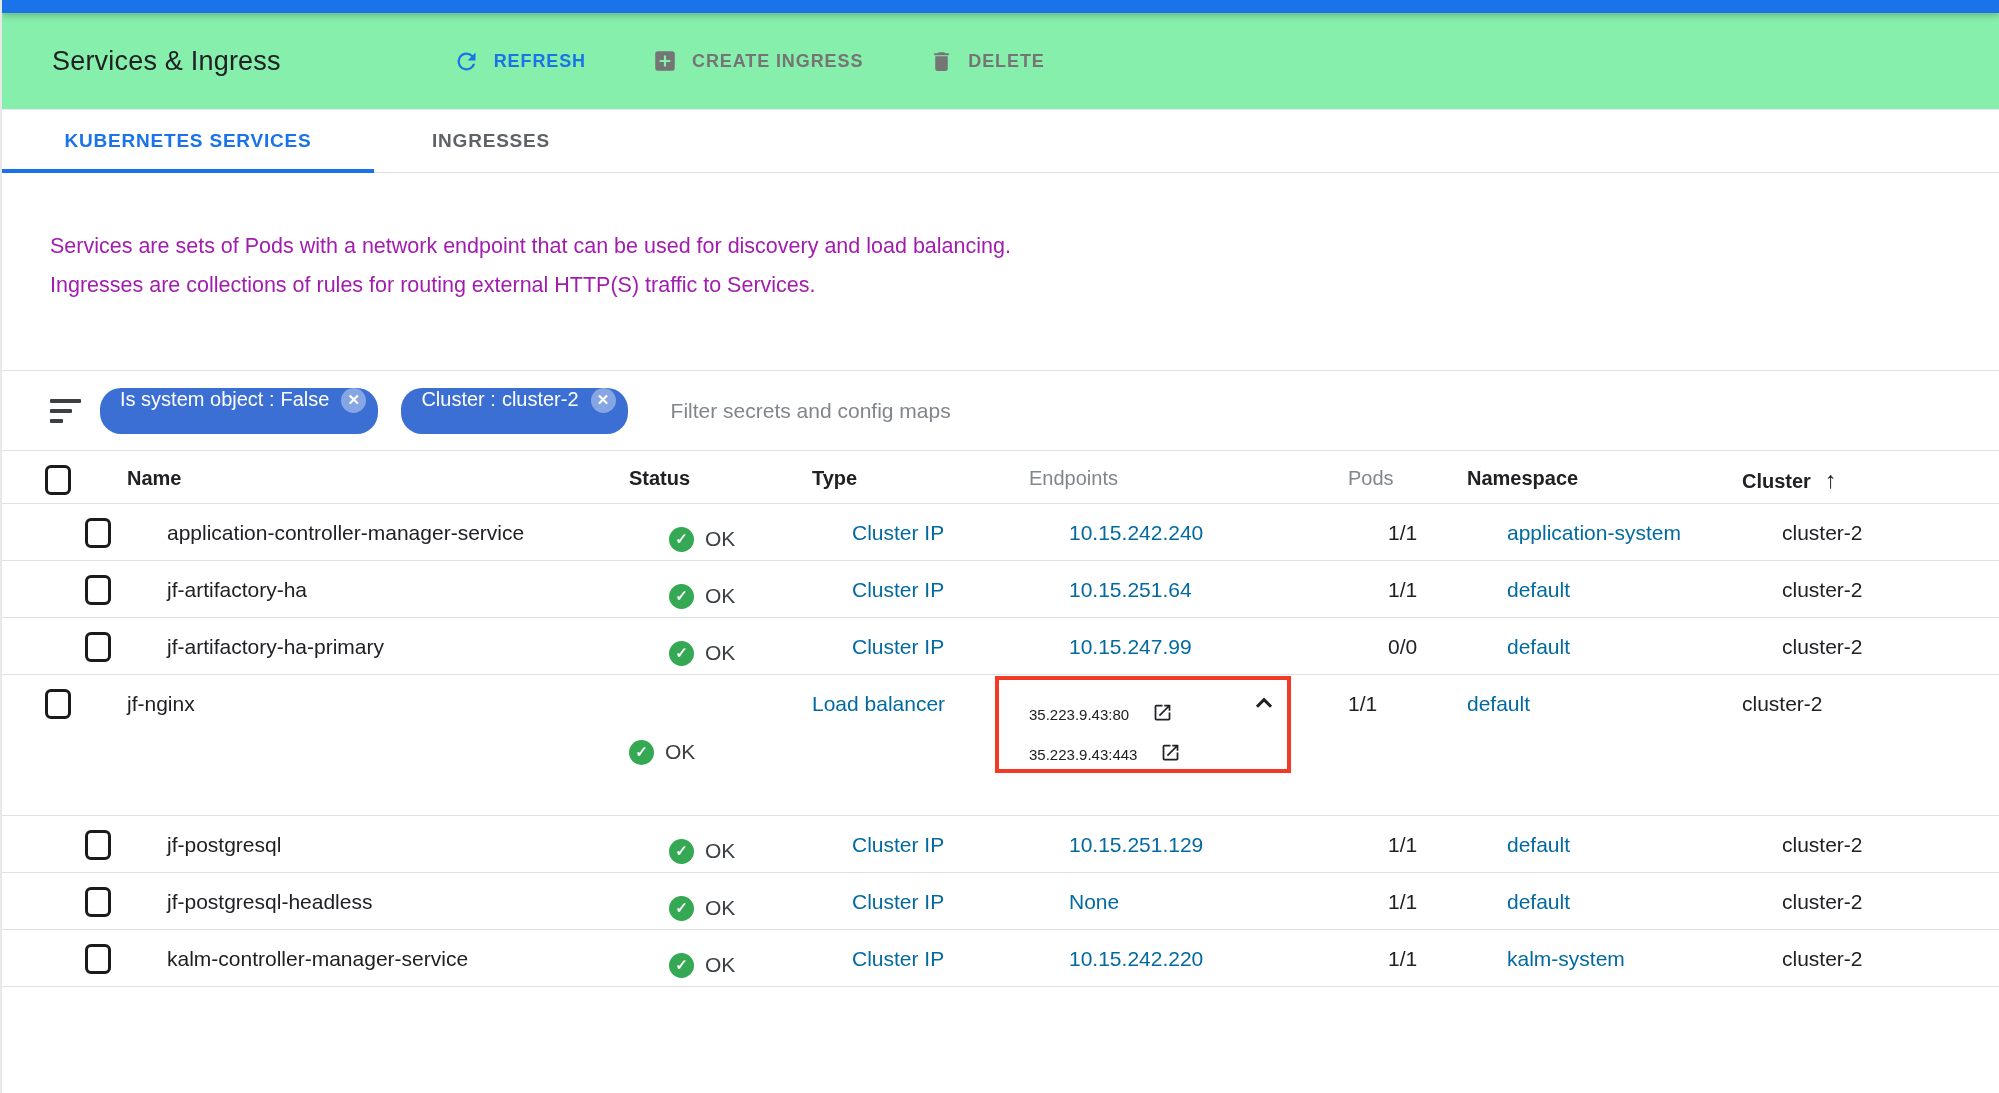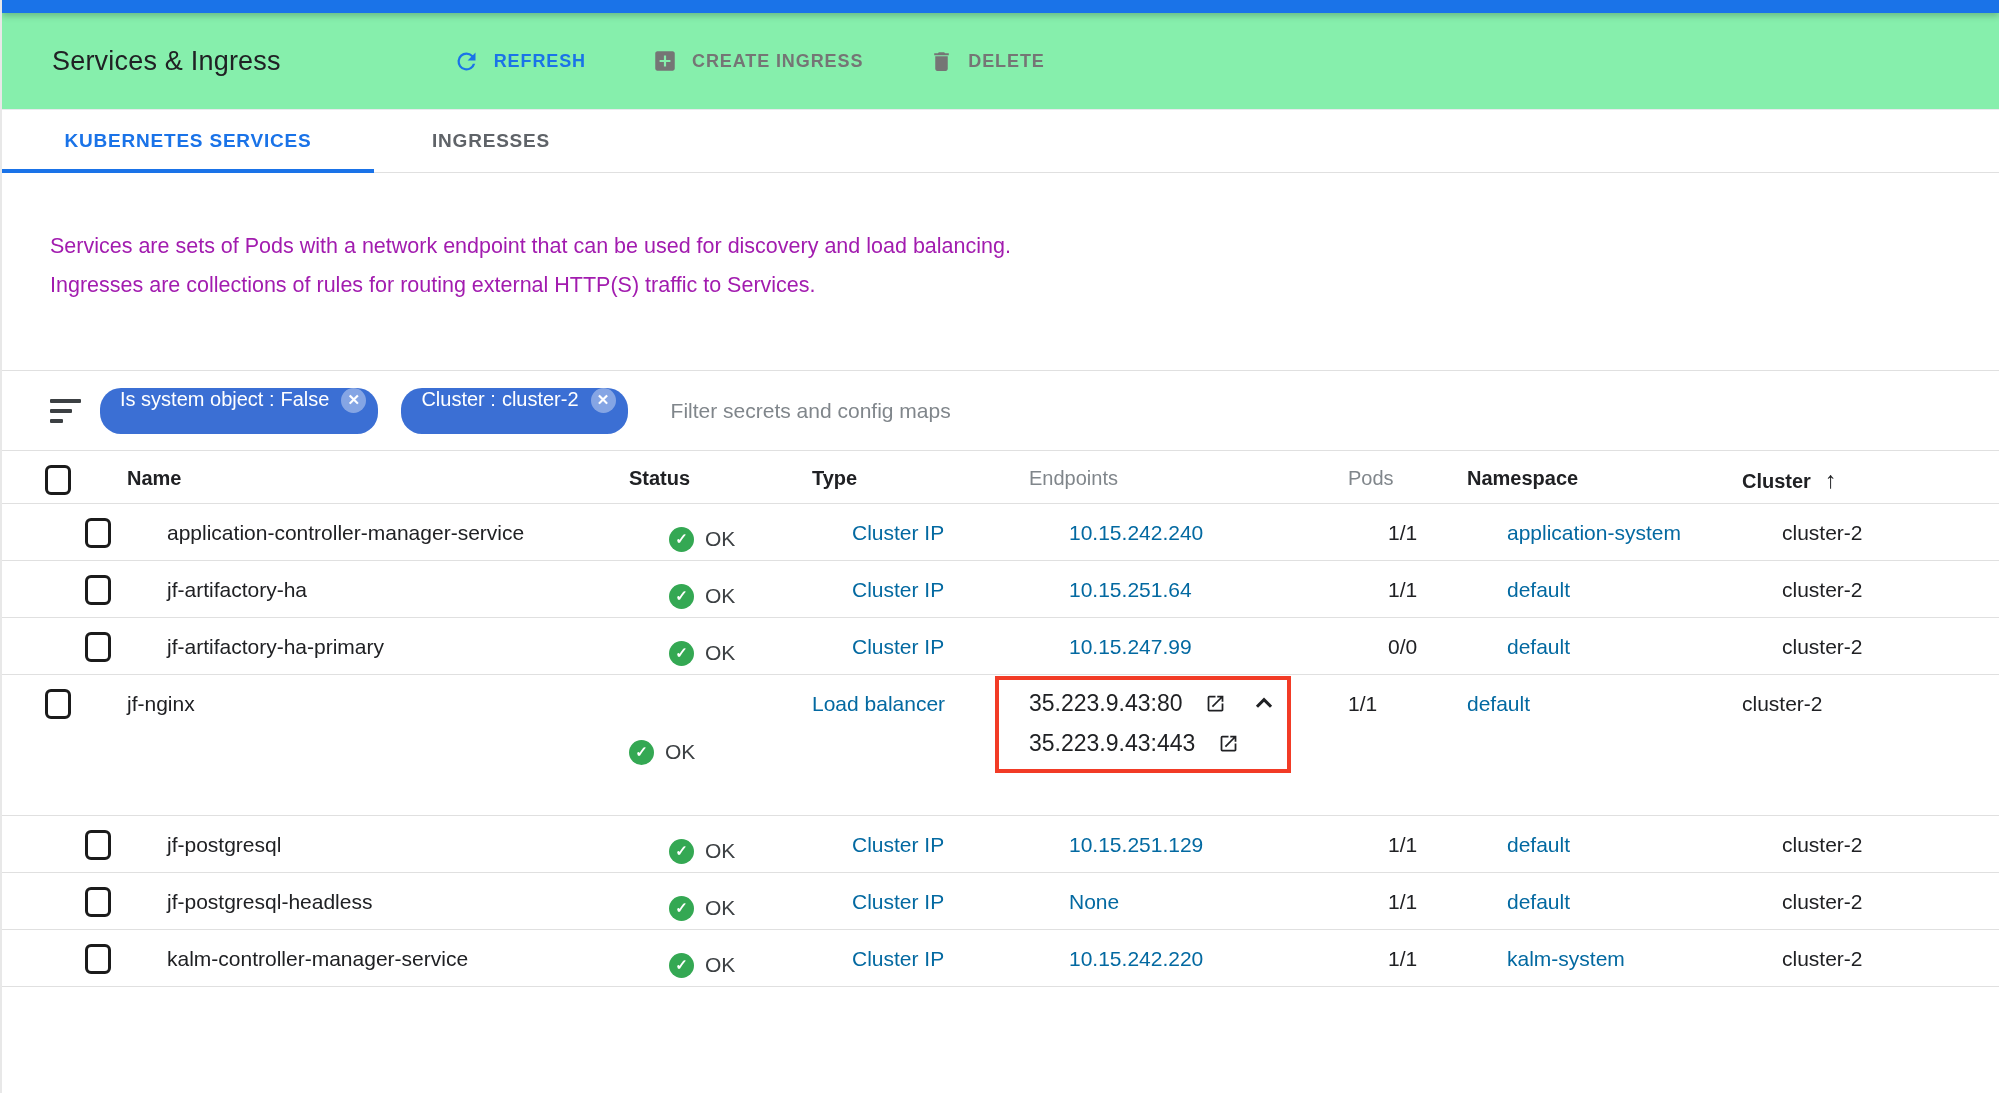--- a/index.html
+++ b/index.html
@@ -57,7 +57,7 @@
   .ok-badge { width:25px; height:25px; border-radius:50%; background:#34a853; color:#fff; font-size:15px; font-weight:700;
               display:flex; align-items:center; justify-content:center; flex:0 0 auto; }
   .ep-cell { padding:8px 8px 0 43px; position:relative; }
-  .ep-line { display:flex; align-items:center; gap:23px; height:40px; font-size:23px; color:#202124; cursor:pointer; }
+  .ep-line { display:flex; align-items:flex-end; gap:23px; height:40px; font-size:15px; color:#202124; cursor:pointer; }
   .collapse-btn { position:absolute; left:263px; top:15px; background:none; border:none; cursor:pointer; }
   .highlight-box { position:absolute; left:993px; top:676px; width:296px; height:97px; border:4px solid #f23b26; z-index:8; pointer-events:none; }
   svg { display:block; }

